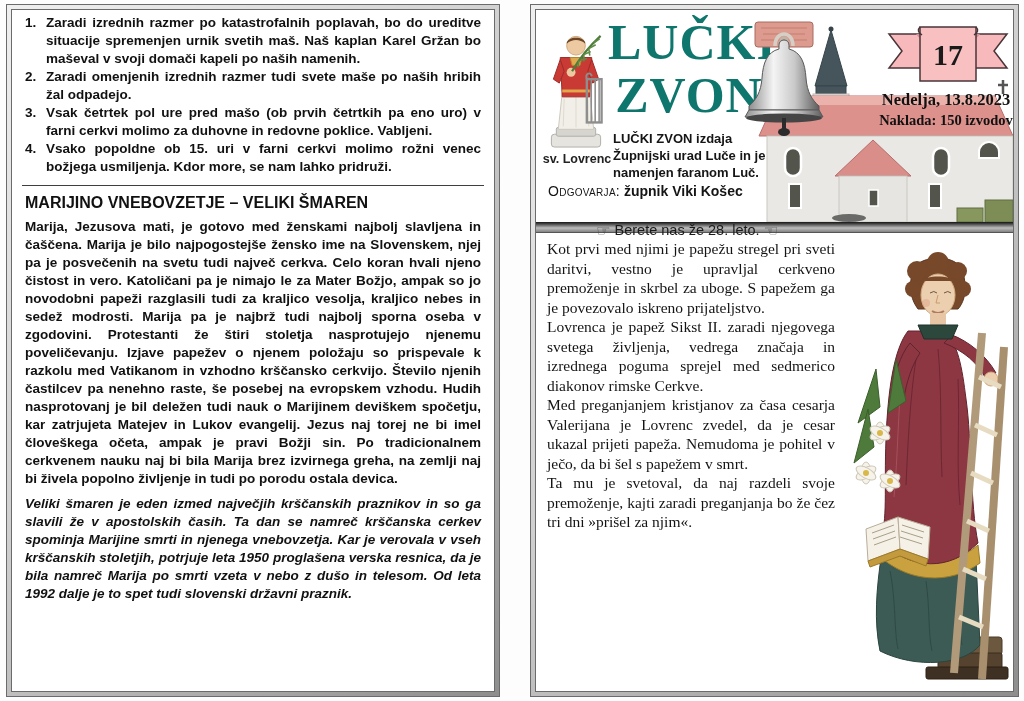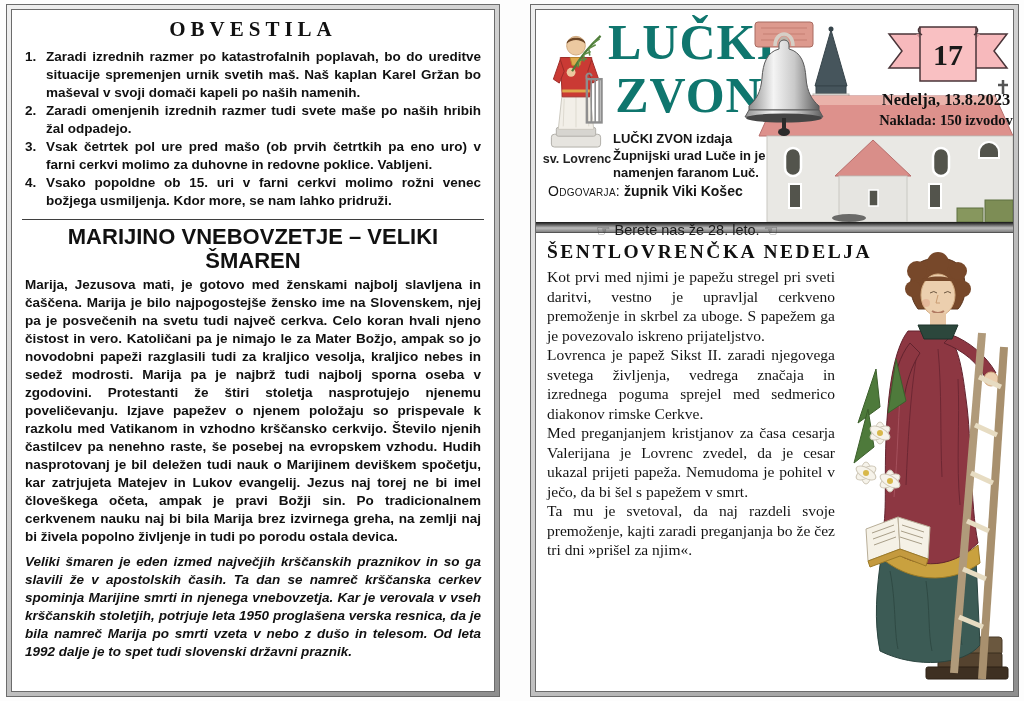--- a/index.html
+++ b/index.html
@@ -73,7 +73,6 @@
 <div class="page" id="page-left">
   <div class="page-inner lp">
 
-    <div class="lp-title">OBVESTILA</div>
 
     <div>
       <div class="notice">

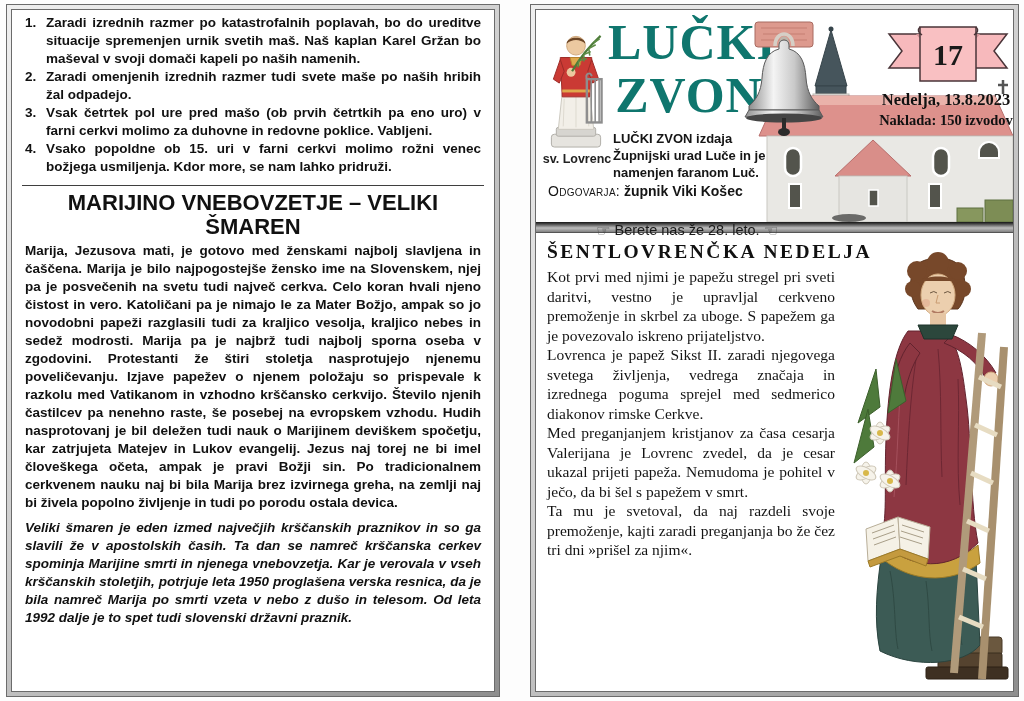--- a/index.html
+++ b/index.html
@@ -24,7 +24,7 @@
   .notice .num{flex:none;width:21px;}
   .notice .txt{flex:1;}
   .divider{border:none;border-top:1.5px solid #3f3f3f;margin:9px -3px 5px -3px;}
-  .lp-h2{font-weight:bold;font-size:22px;line-height:24px;text-align:center;margin:0 0 3px 0;}
+  .lp-h2{font-weight:bold;font-size:16px;line-height:24px;text-align:left;margin:0 0 3px 0;}
   .lp-body{font-weight:bold;font-size:13.5px;line-height:18px;text-align:justify;margin:0;}
   .lp-note{font-weight:bold;font-style:italic;font-size:13.5px;line-height:18px;
            text-align:justify;margin:7px 0 0 0;}

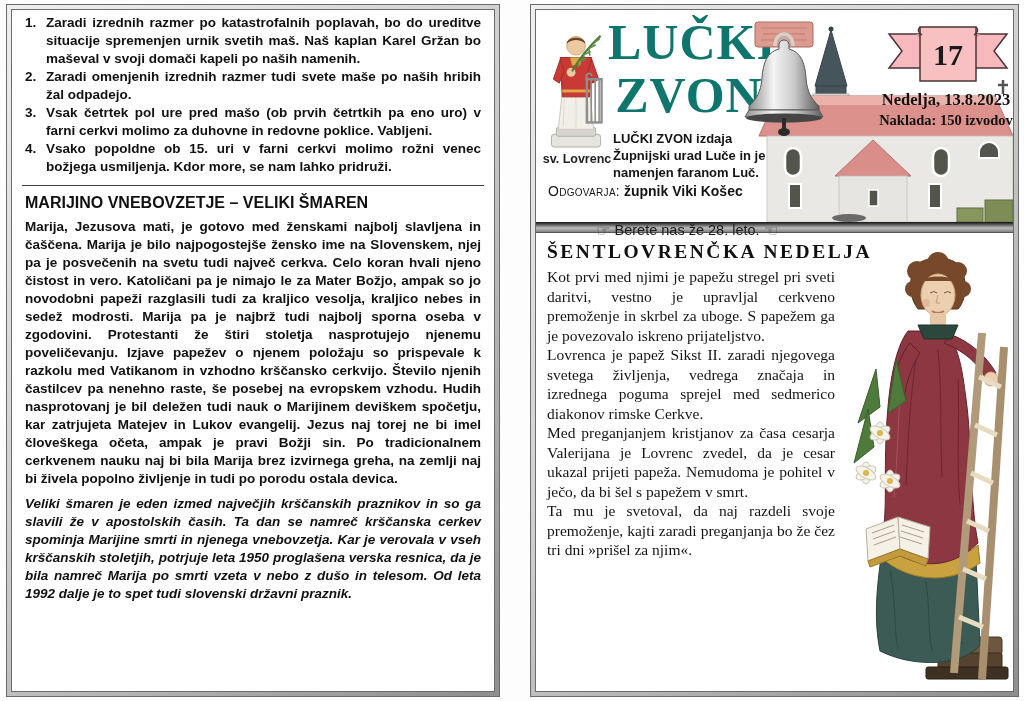--- a/index.html
+++ b/index.html
@@ -208,7 +208,6 @@
     <div class="sepbar"></div>
 
     <div class="article">
-      <div class="art-h">ŠENTLOVRENČKA NEDELJA</div>
 
       <div class="art-text">
         <p>Kot prvi med njimi je papežu stregel pri sveti daritvi, vestno je upravljal cerkveno premoženje in skrbel za uboge. S papežem ga je povezovalo iskreno prijateljstvo.</p>

